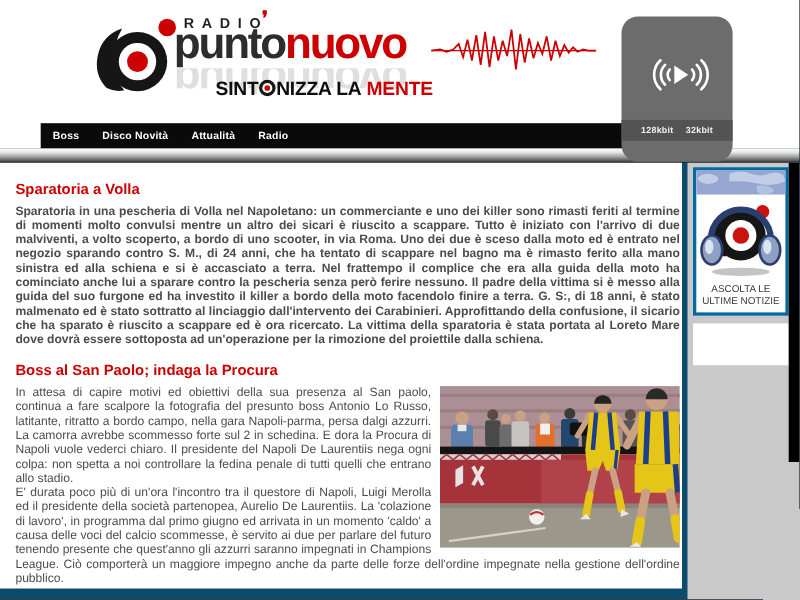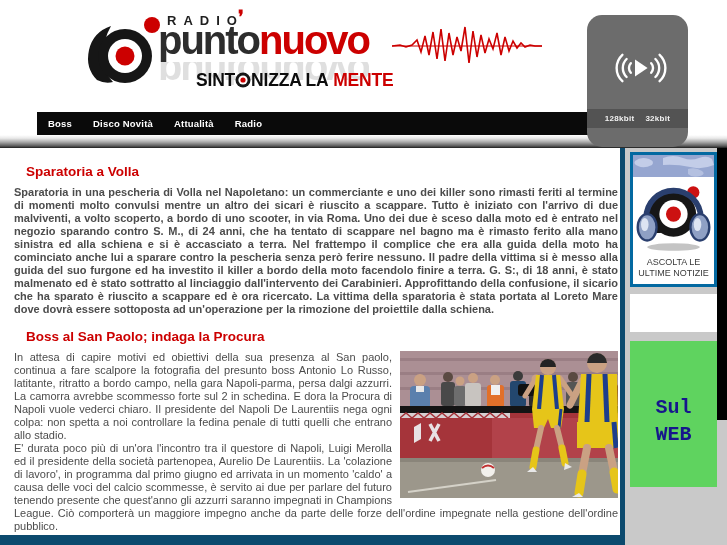--- a/index.html
+++ b/index.html
@@ -30,7 +30,7 @@
     display:flex;align-items:center;padding-left:11px;gap:21px;box-sizing:border-box;}
   .nav-item{color:#fff;font-size:9.5px;font-weight:bold;letter-spacing:.2px;cursor:pointer;}
   
-  .stream-box{position:absolute;left:587px;top:15px;width:101px;height:132px;background:#6c6c6c;
+  .stream-box{position:absolute;left:565px;top:15px;width:101px;height:132px;background:#6c6c6c;
     border-radius:15px;z-index:6;cursor:pointer;}
   .stream-box svg{display:block;margin:26px auto 0;}
   .stream-band{position:absolute;left:0;top:94px;width:101px;height:19px;background:#535353;

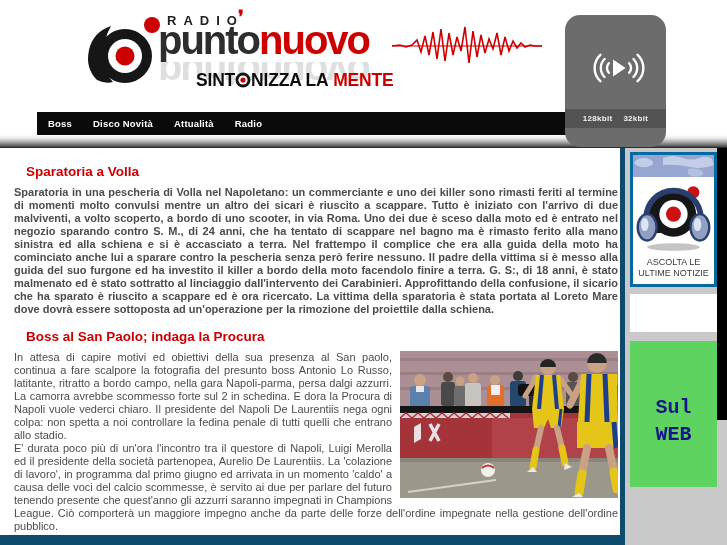--- a/index.html
+++ b/index.html
@@ -39,7 +39,7 @@
   
   .content{position:absolute;left:0;top:148px;width:620px;height:387px;background:#fff;
     box-sizing:border-box;padding:16px 2px 0 14px;overflow:hidden;}
-  .article-title{color:var(--accent_red);font-size:13.5px;font-weight:bold;margin:0 0 0 12px;}
+  .article-title{color:var(--accent_red);font-size:13.5px;font-weight:bold;margin:0 0 0 0;}
   .body-text{color:#4c4c4c;font-size:11px;line-height:13px;text-align:justify;margin:7px 0 13px 0;font-weight:bold;}
   .article2-flow{margin:7px 0 12px 0;}
   .article2-flow .news-photo{float:right;margin:0 0 5px 8px;}

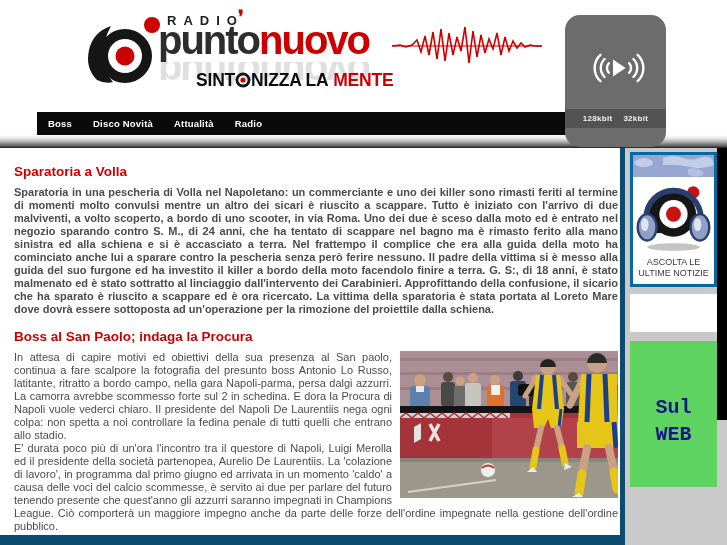--- a/index.html
+++ b/index.html
@@ -249,10 +249,6 @@
 
     <div class="white-box"></div>
 
-    <div class="web-box">
-      <span>Sul</span>
-      <span>WEB</span>
-    </div>
   </div>
 
   <div class="black-notch"></div>

